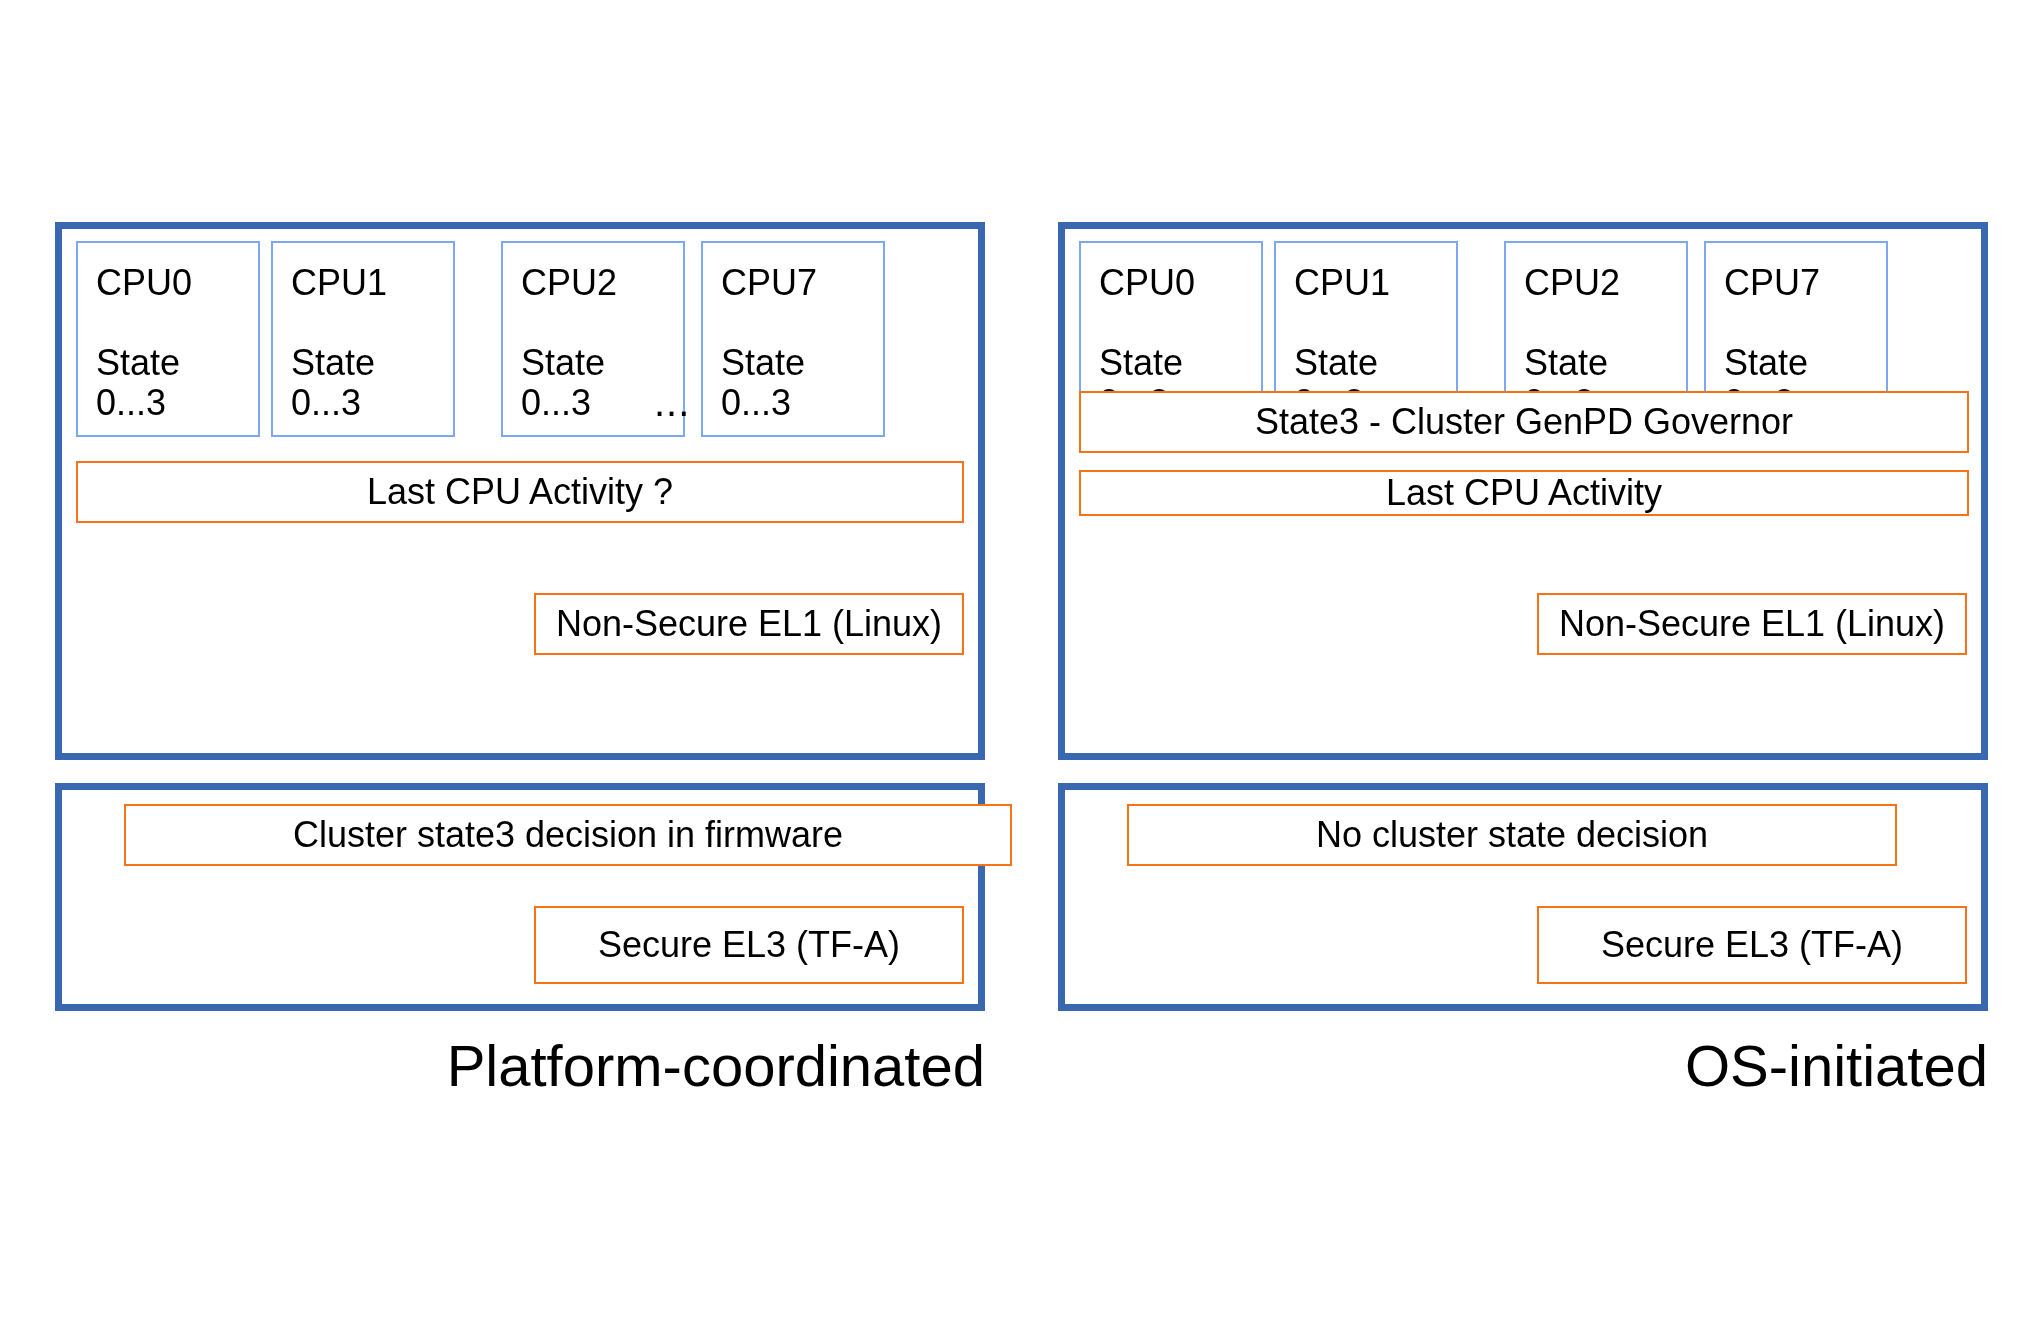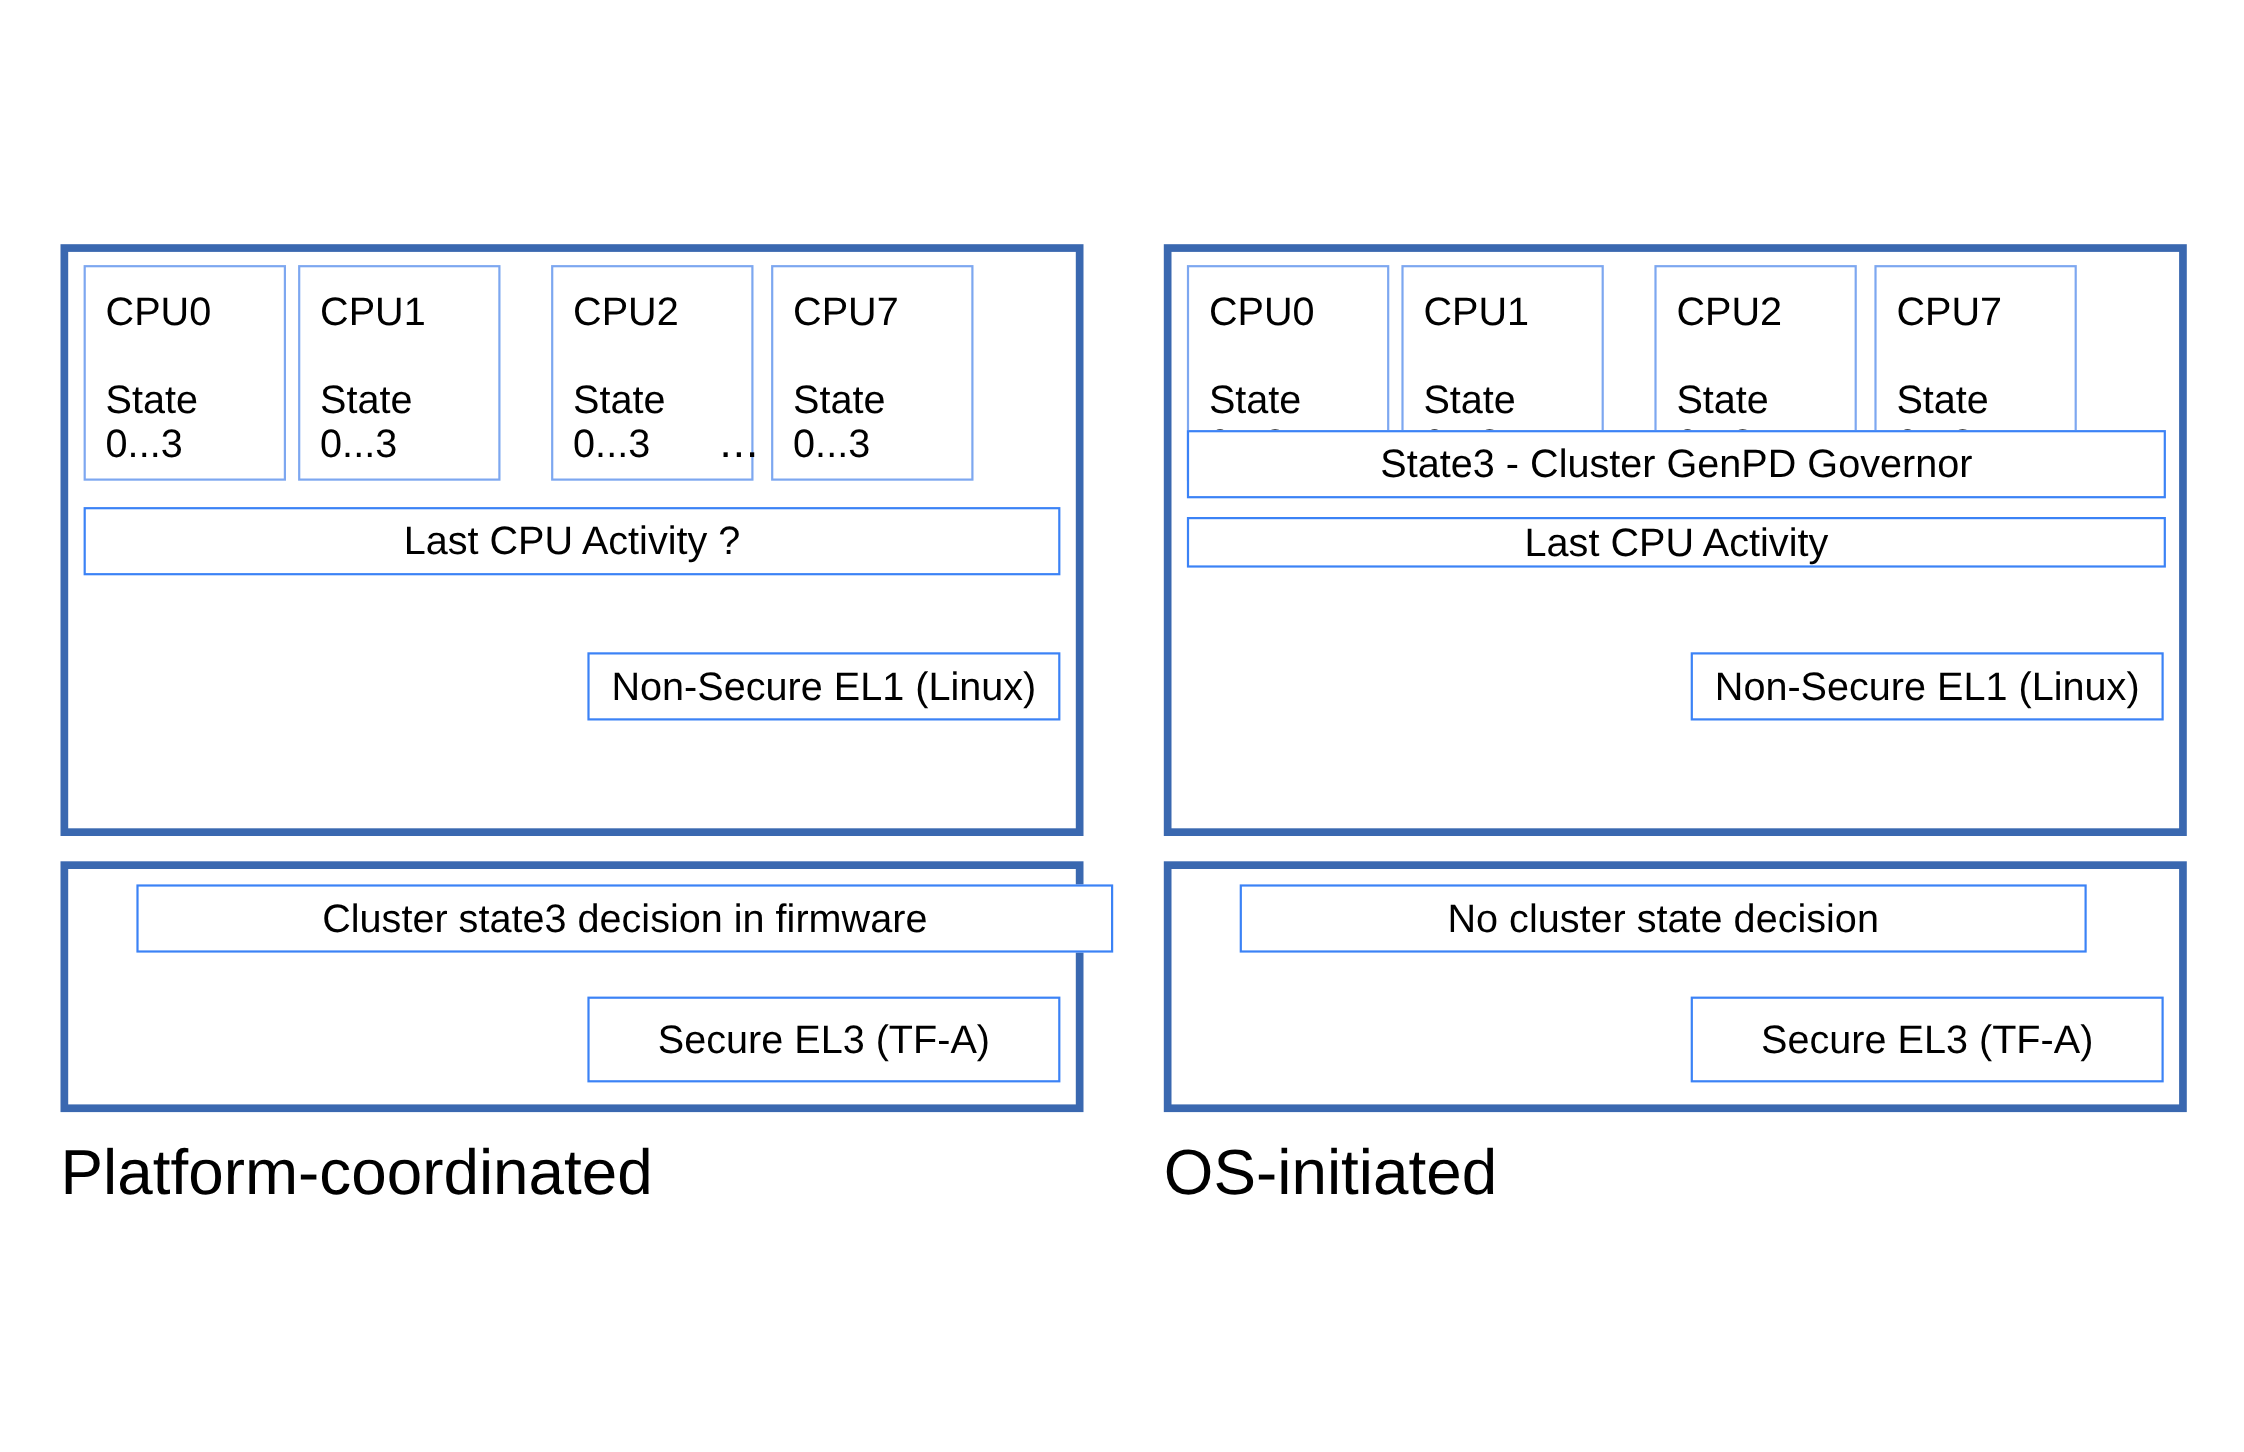--- a/index.html
+++ b/index.html
@@ -114,7 +114,7 @@
   .bar {
     position: absolute;
     box-sizing: border-box;
-    border: 2px solid #3b82f6;
+    border: 2px solid #f97316;
     background: #ffffff;
     display: flex;
     align-items: center;

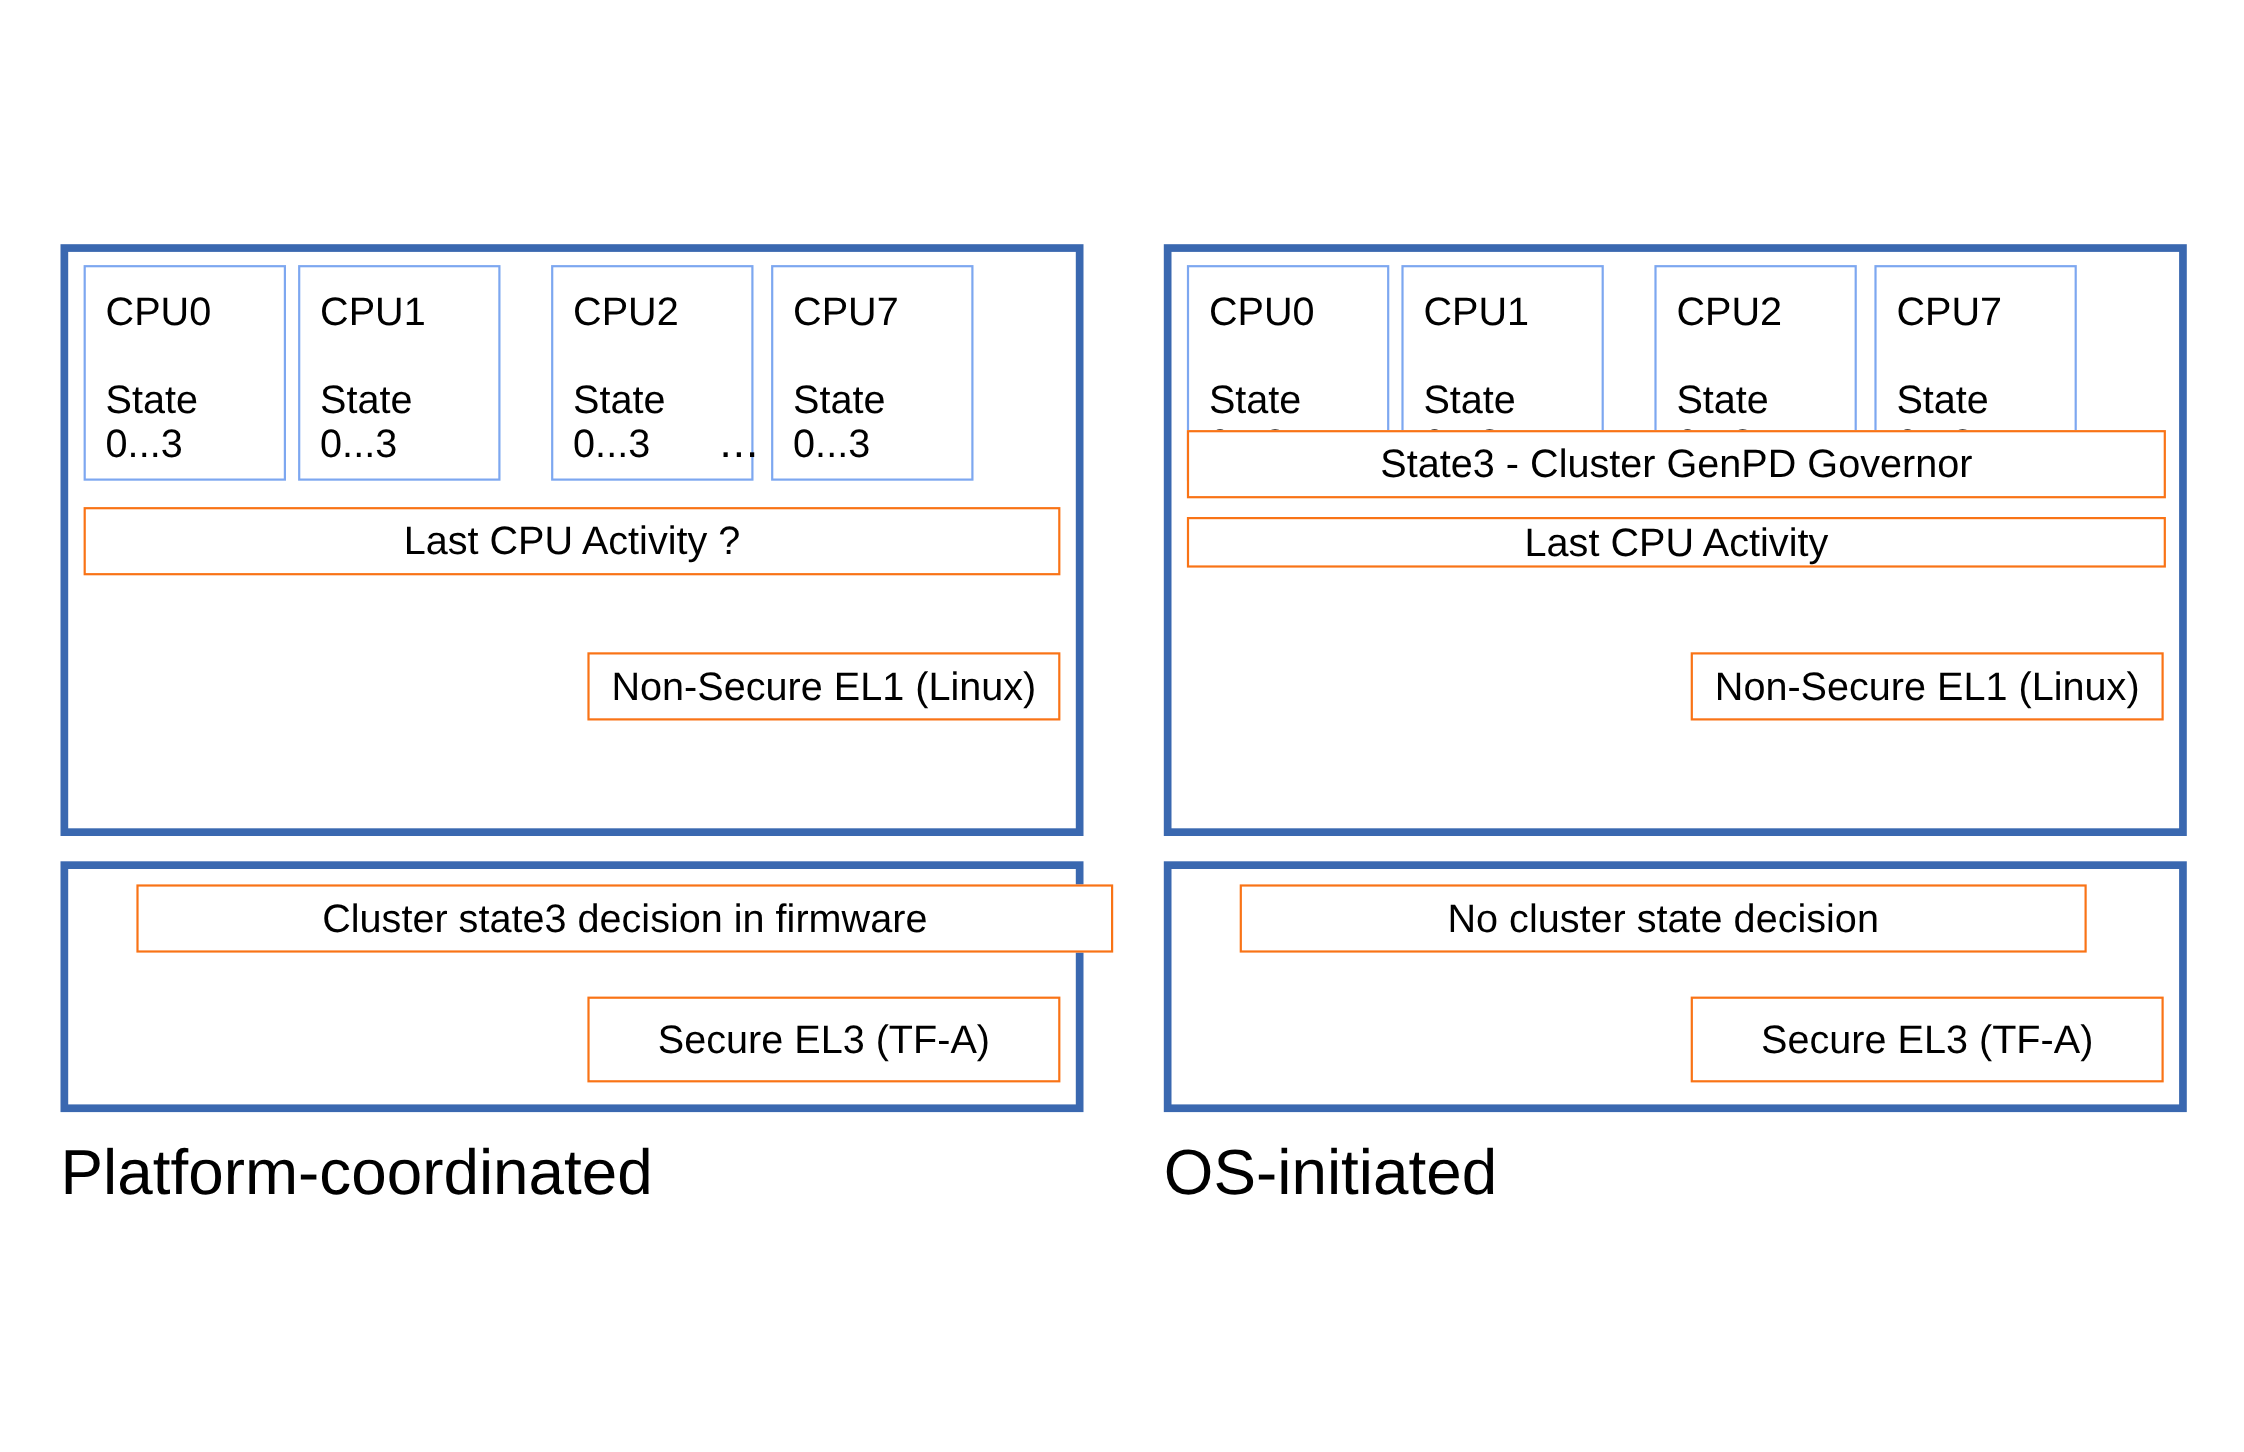--- a/index.html
+++ b/index.html
@@ -181,7 +181,7 @@
     position: absolute;
     top: 1032px;
     width: 930px;
-    text-align: left;
+    text-align: right;
     font-size: 58px;
     line-height: 68px;
     white-space: nowrap;

